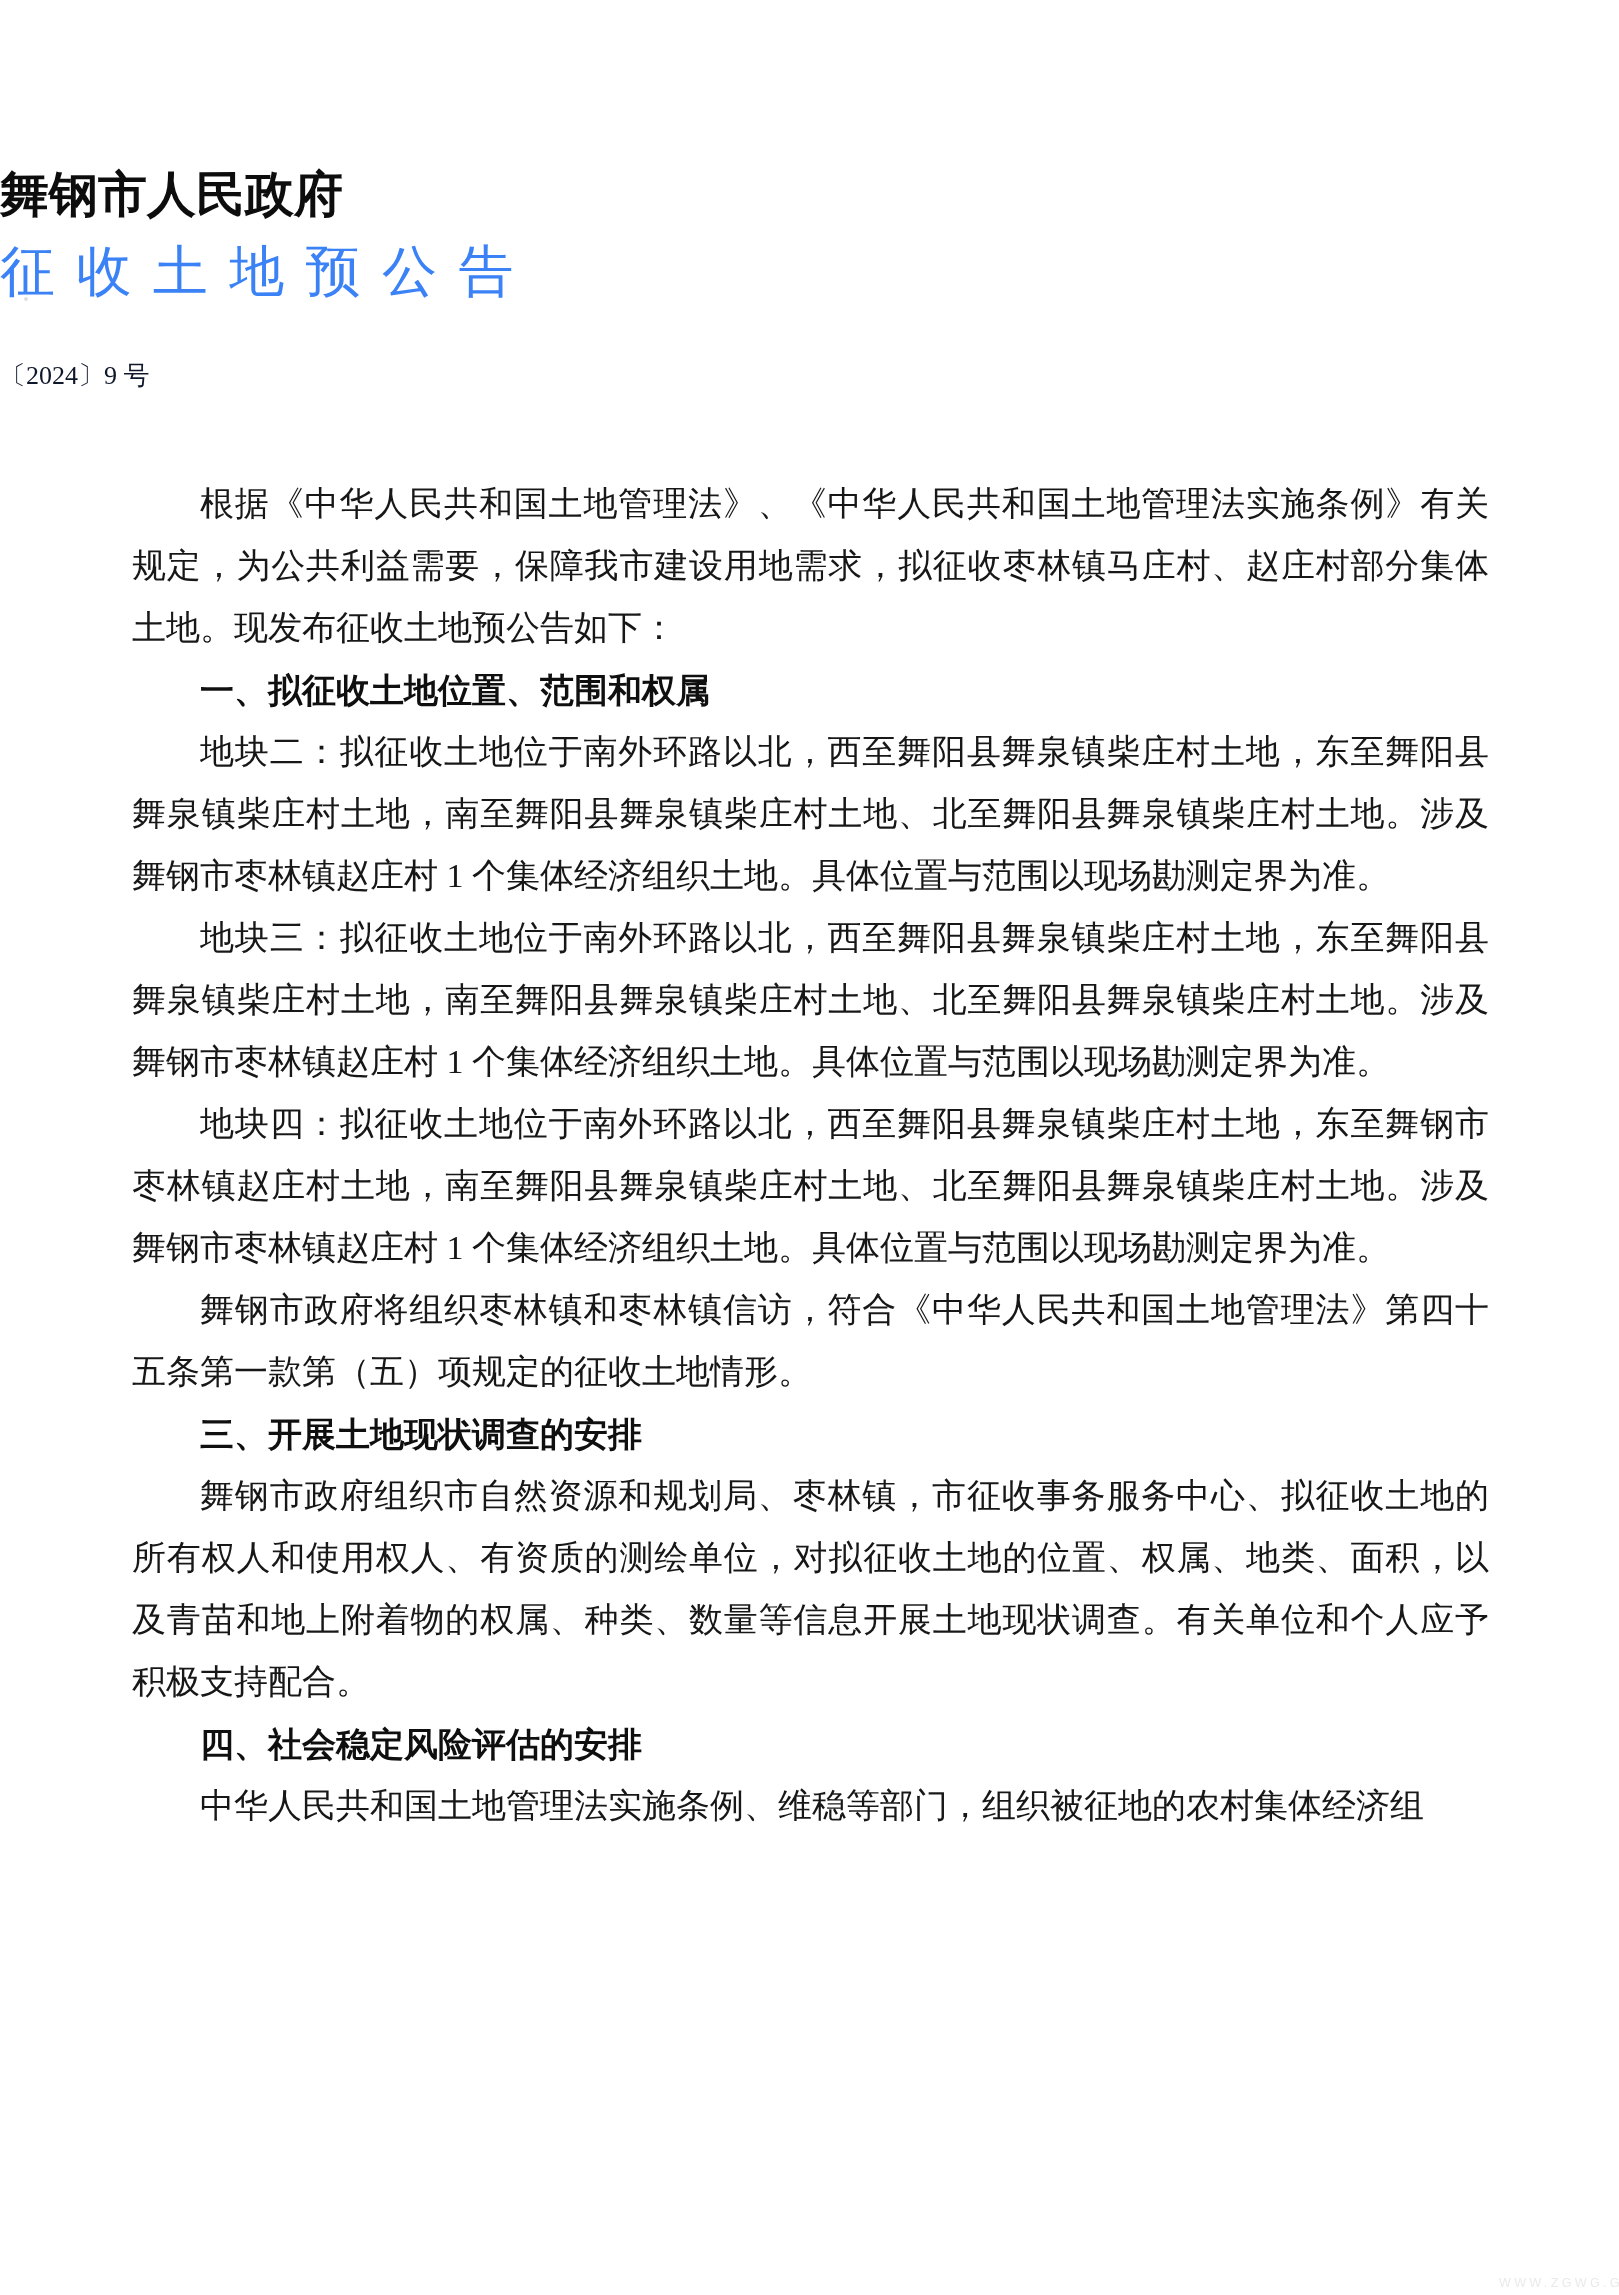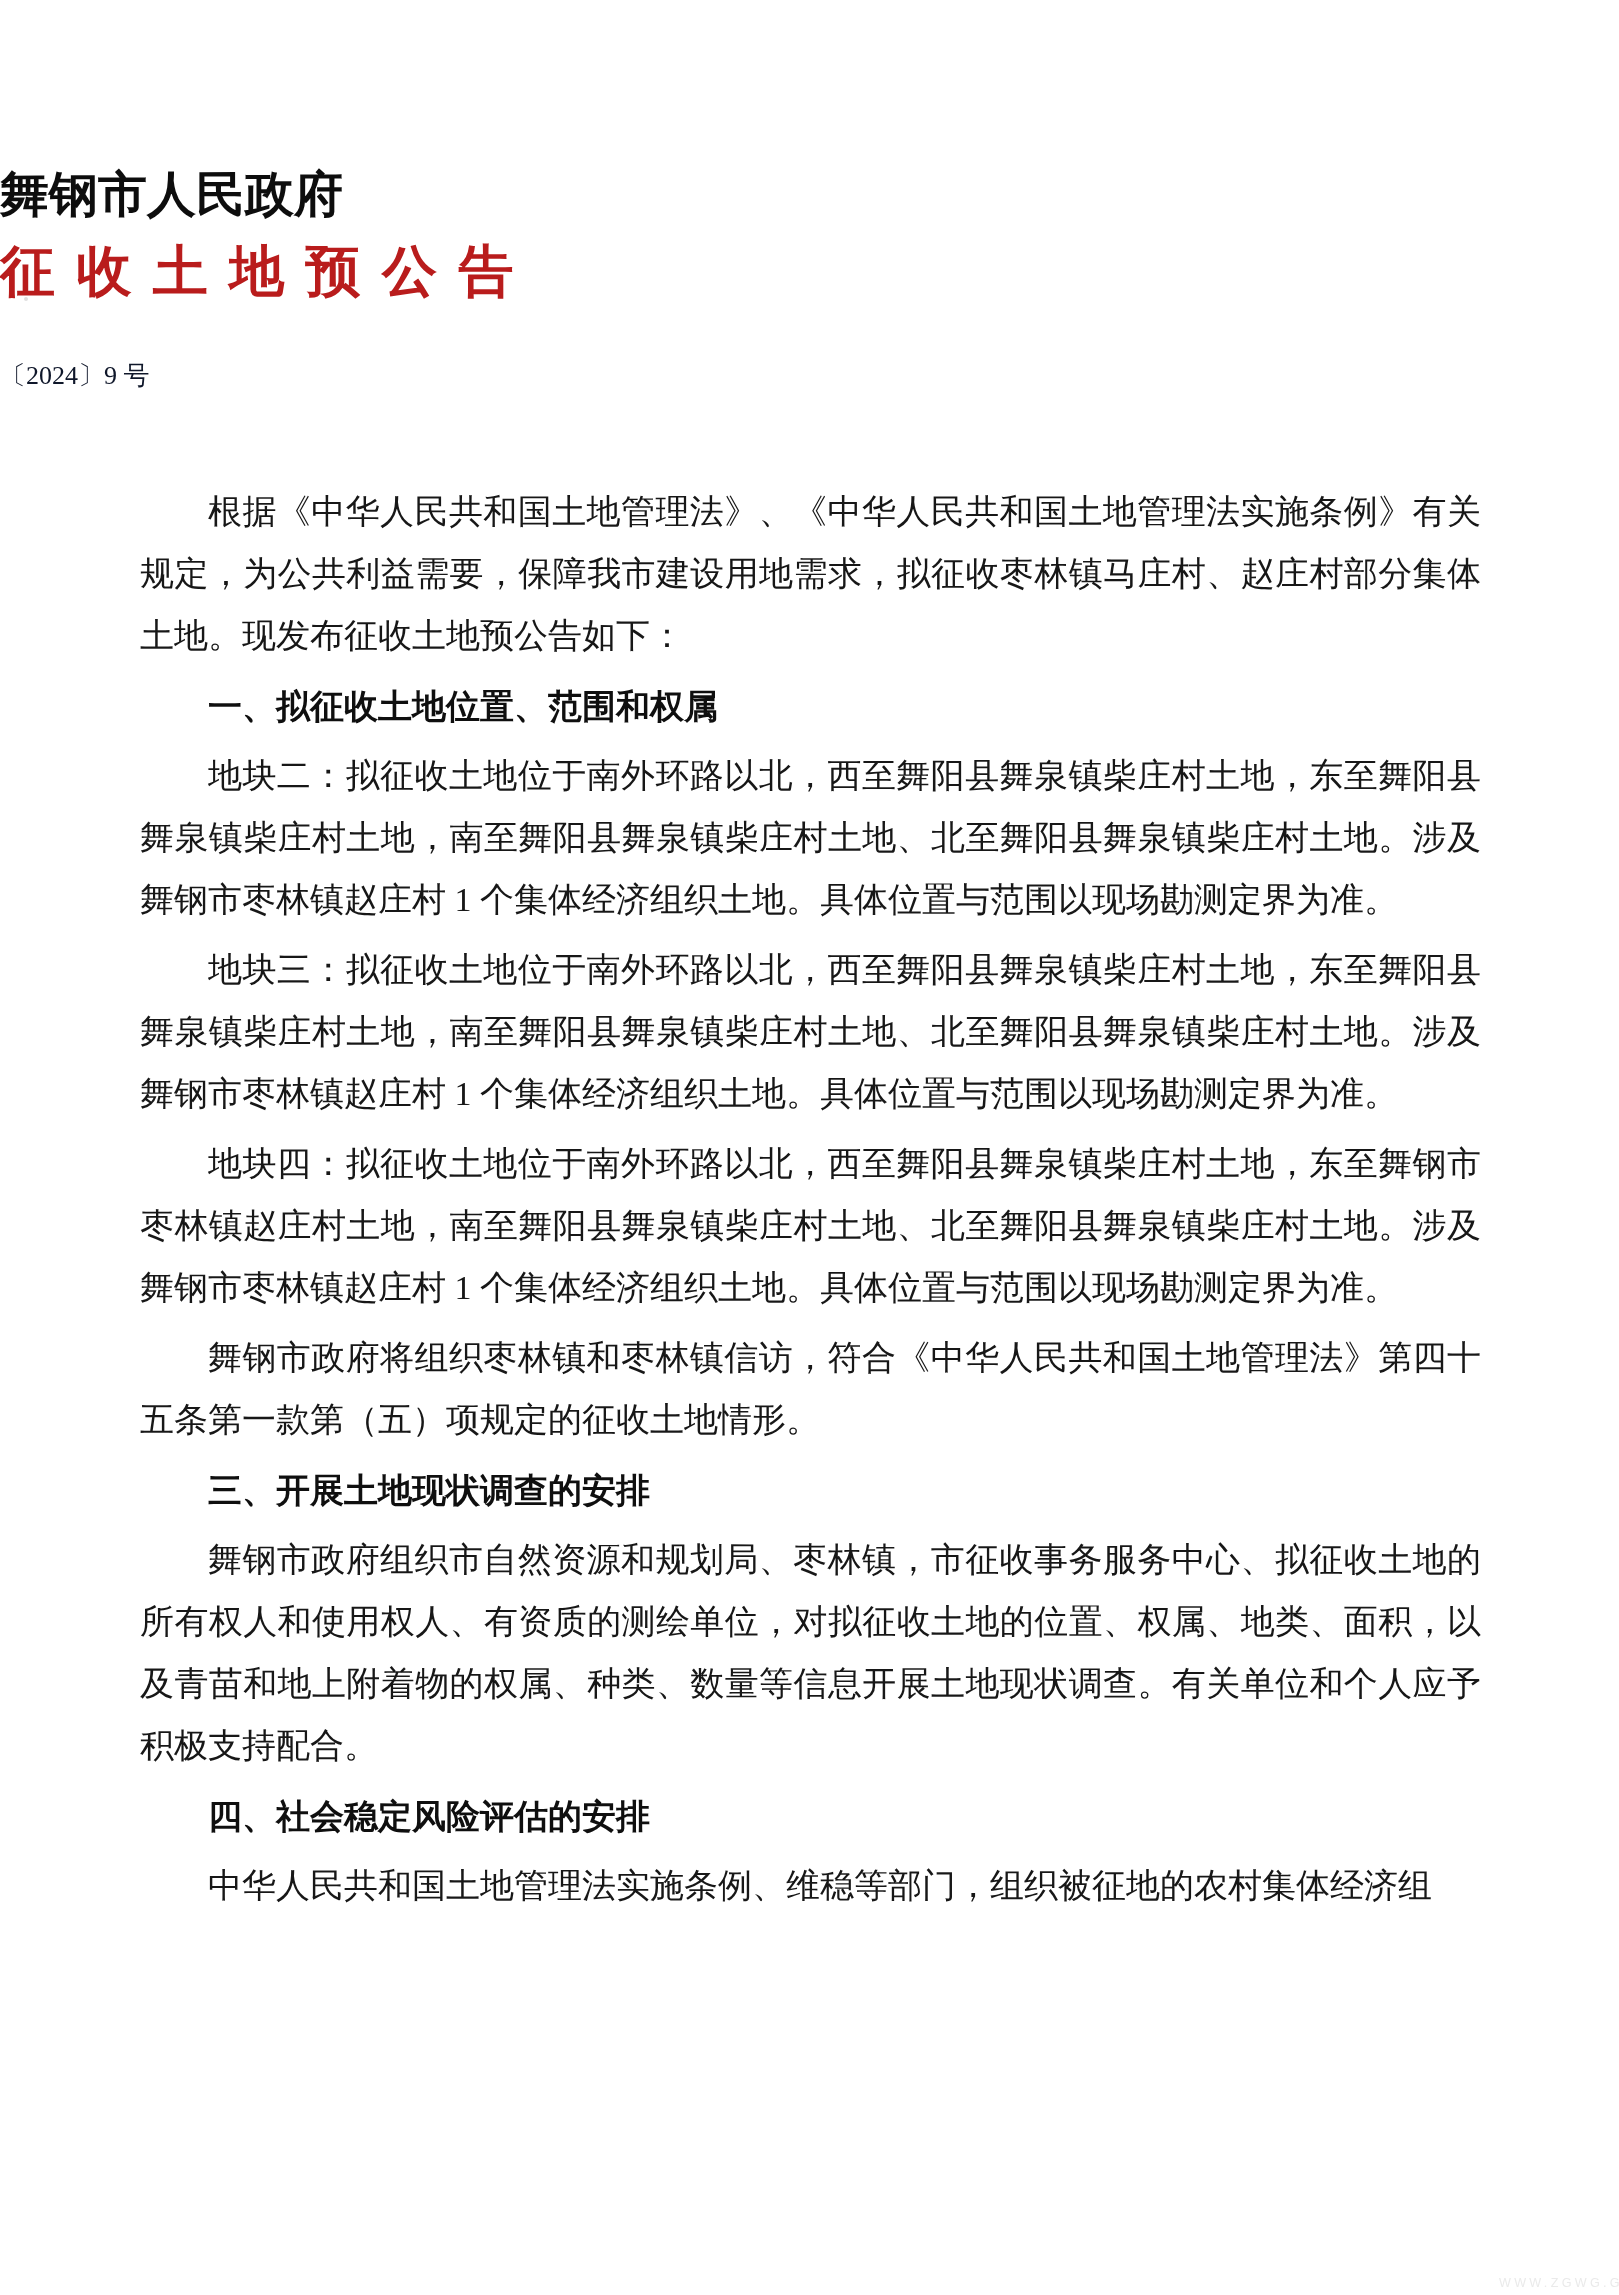--- a/index.html
+++ b/index.html
@@ -31,9 +31,9 @@
     top: 242px;
     font-size: 55px;
     line-height: 59px;
-    font-weight: bold;
+    font-weight: normal;
     letter-spacing: 21.4px;
-    color: #b91c1c;
+    color: #3b82f6;
     font-family: "Liberation Serif", serif;
   }
   .docnum {

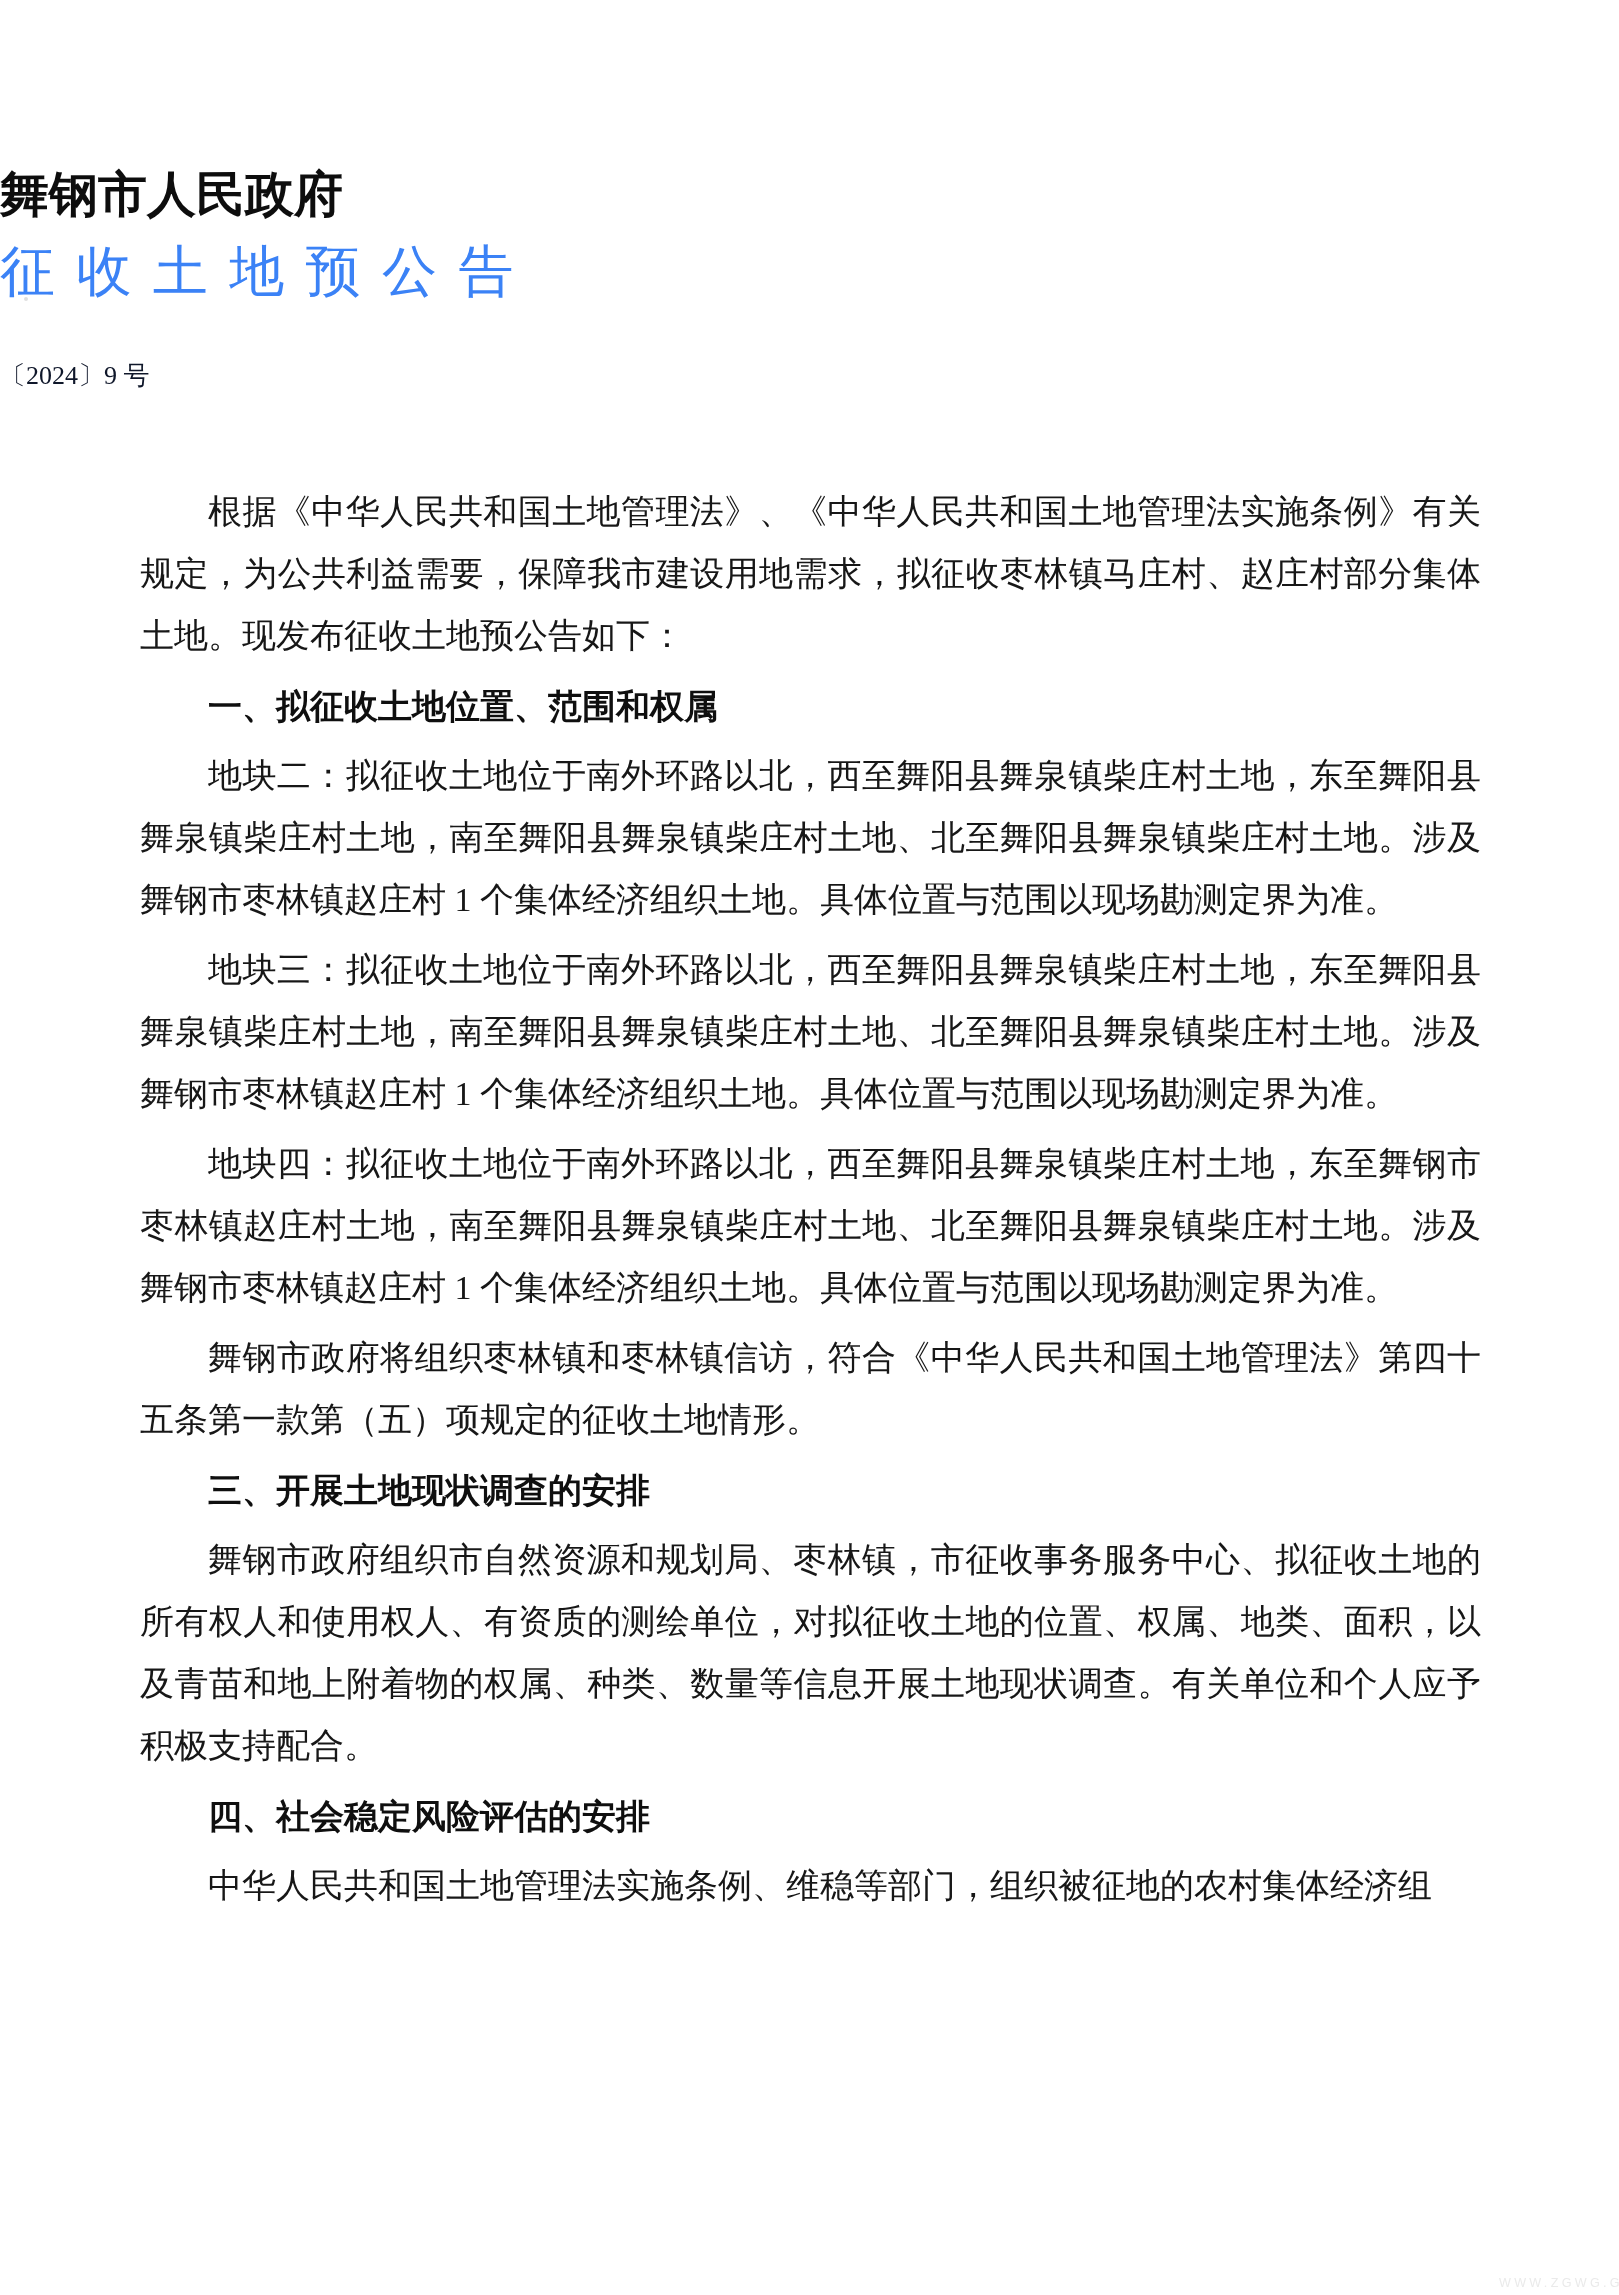--- a/index.html
+++ b/index.html
@@ -54,7 +54,7 @@
     text-justify: inter-ideograph;
     color: #171717;
   }
-  .body-text p { margin: 8px; text-indent: 2em; }
+  .body-text p { margin: 0; text-indent: 2em; }
   .para { font-family: "Liberation Serif", serif; font-weight: normal; }
   .heading {
     font-family: "Liberation Sans", sans-serif;

